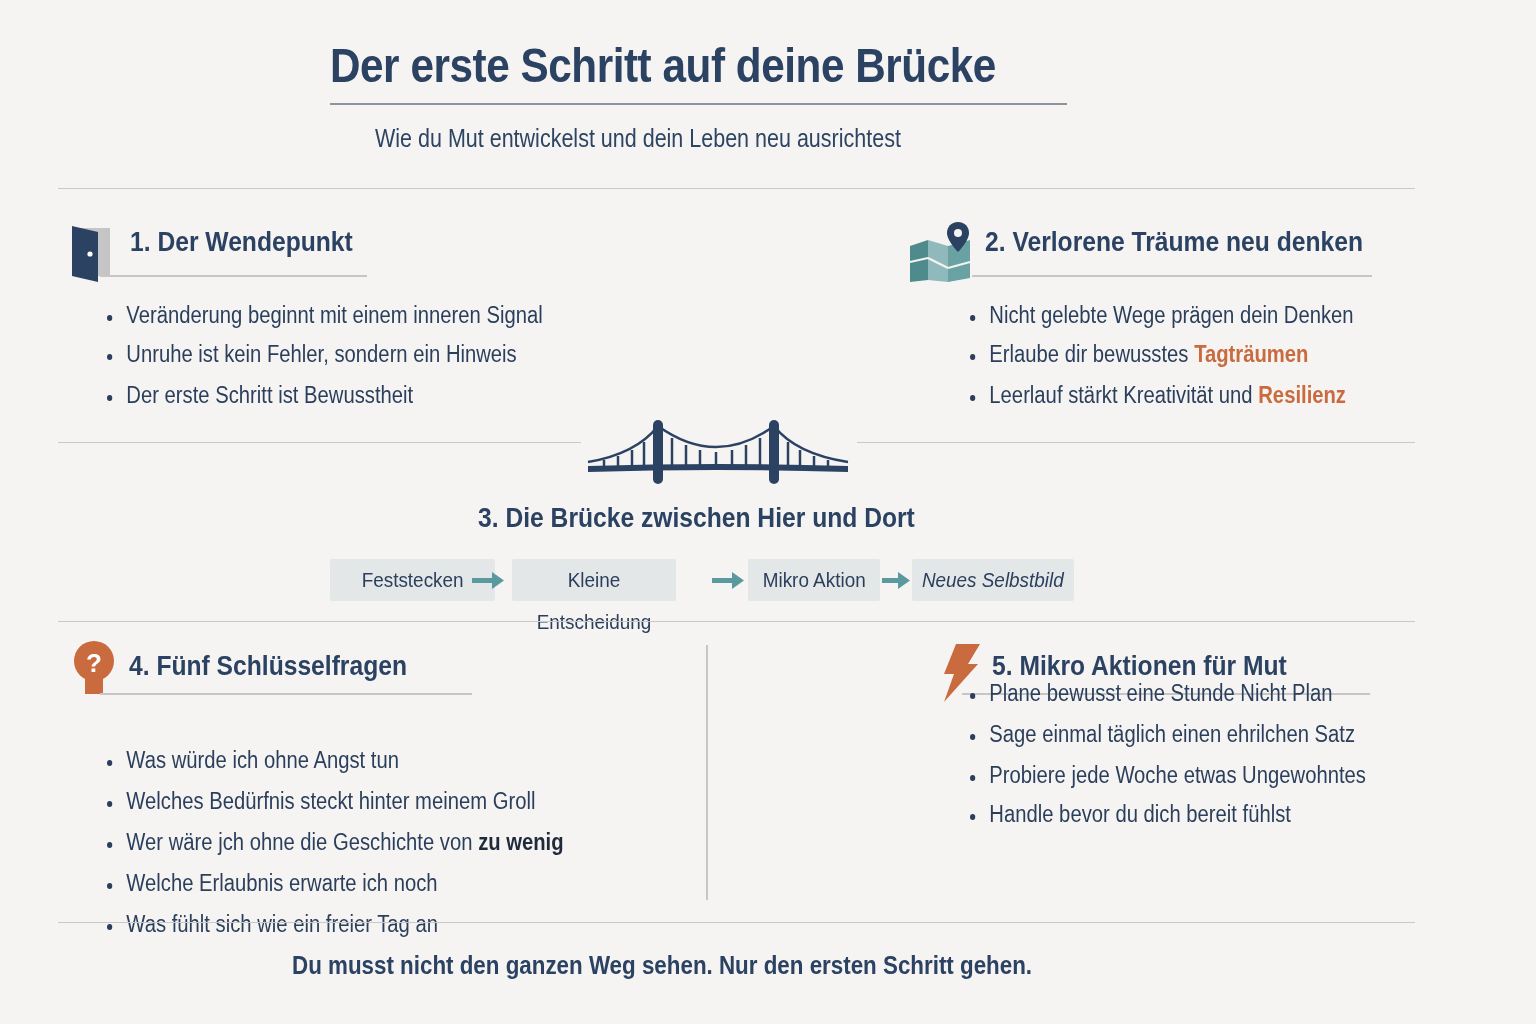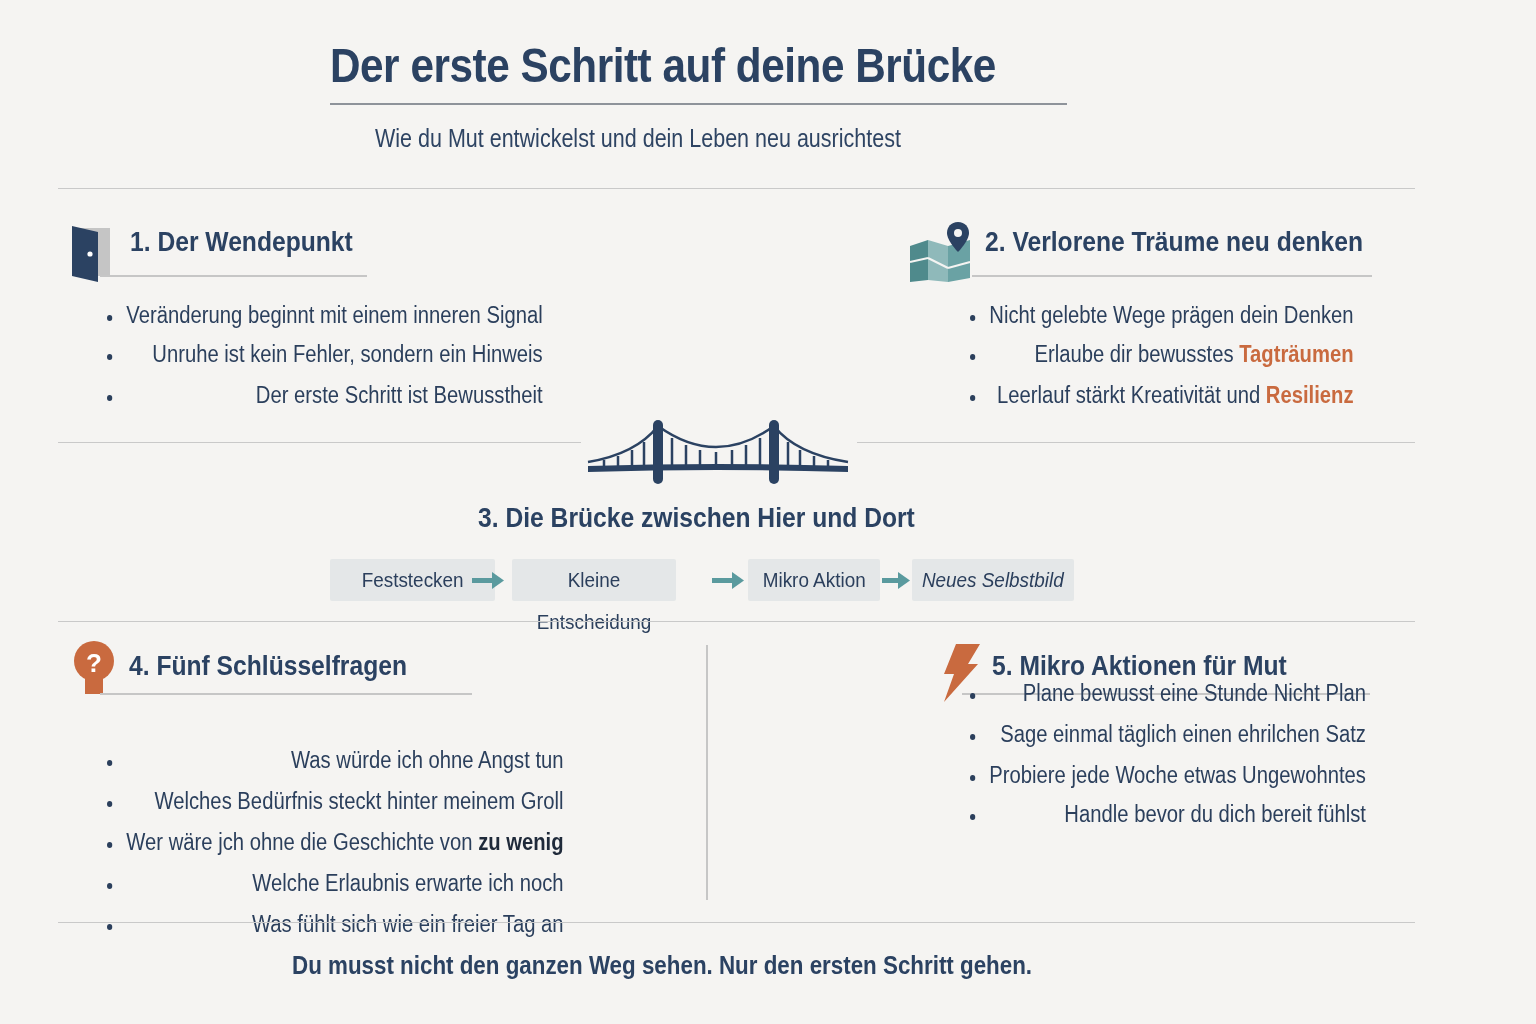--- a/index.html
+++ b/index.html
@@ -28,7 +28,7 @@
     transform:scaleX(0.88); transform-origin:left top;
   }
   .sec-rule { height:2px; background:#c6c6c6; }
-  ul.bullets { list-style:none; margin:0; padding:0;text-align:right; }
+  ul.bullets { list-style:none; margin:0; padding:0; }
   ul.bullets li {
     position:relative; font-size:23px; color:#2b3f5c; white-space:nowrap;
     padding-left:22px;

